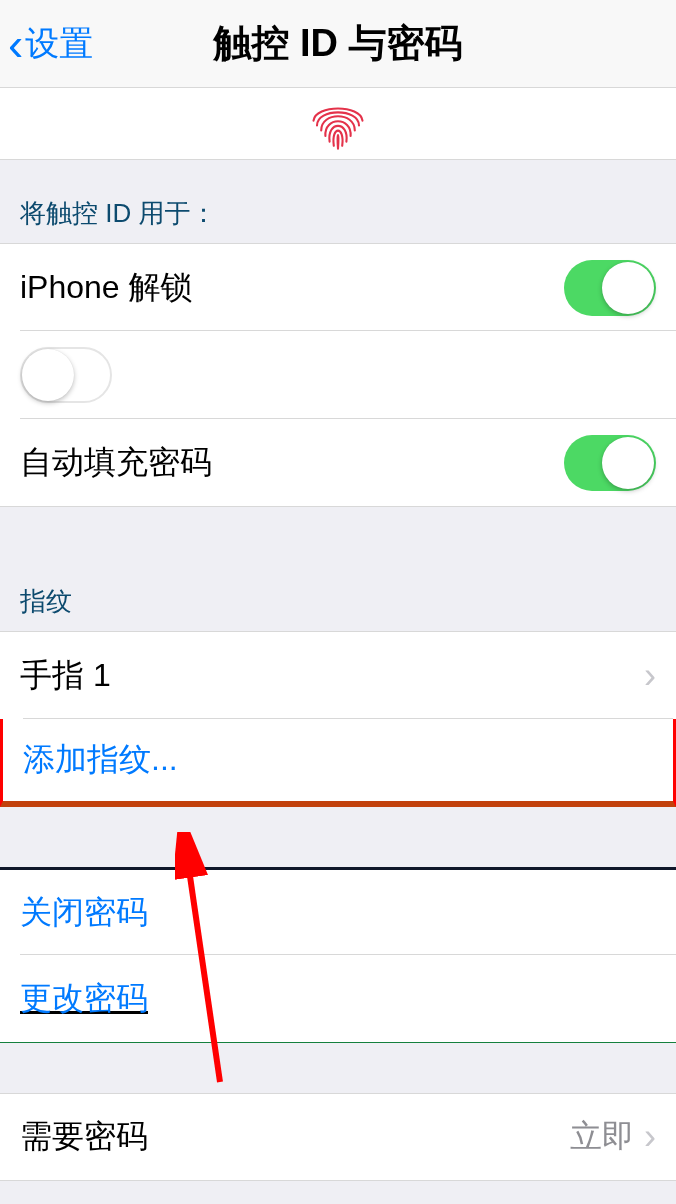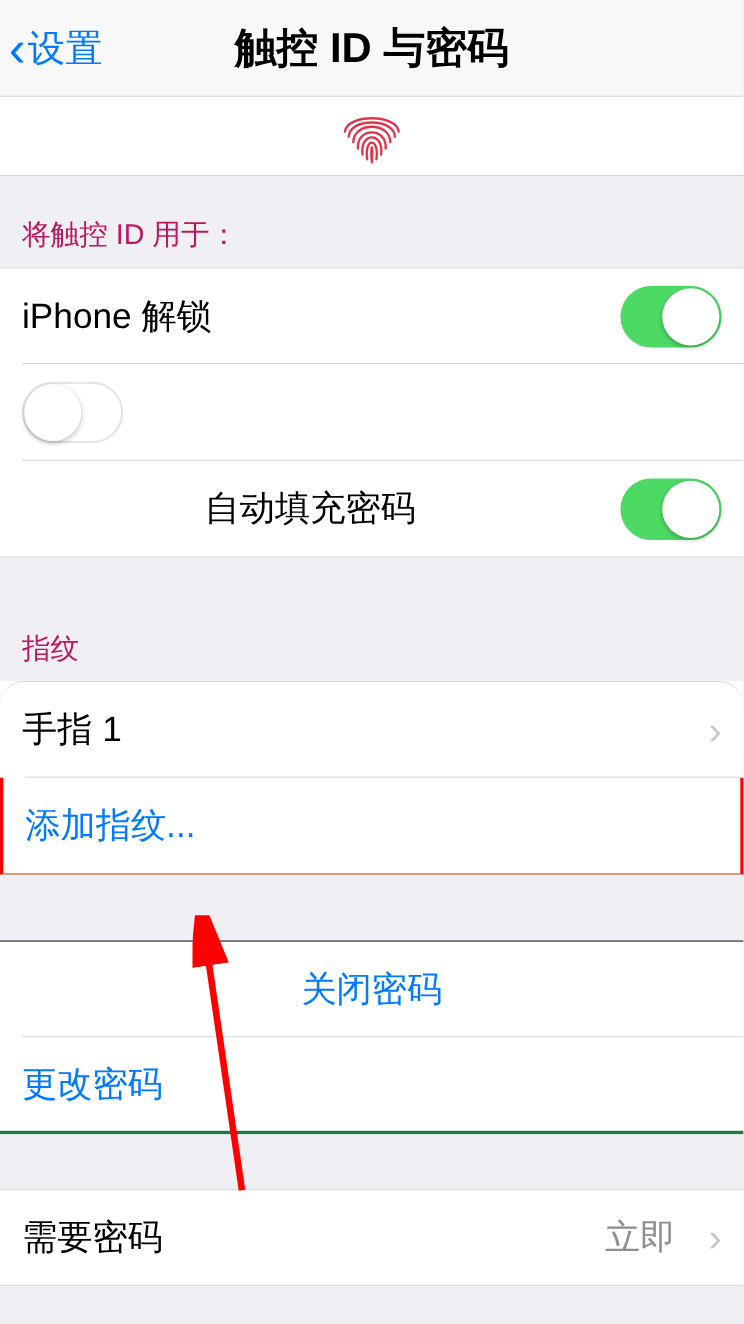--- a/index.html
+++ b/index.html
@@ -62,7 +62,7 @@
     .section-header {
       padding: 36px 20px 12px 20px;
       font-size: 26px;
-      color: #be185d;
+      color: #0c4a6e;
     }
     .cell {
       background: #fff;

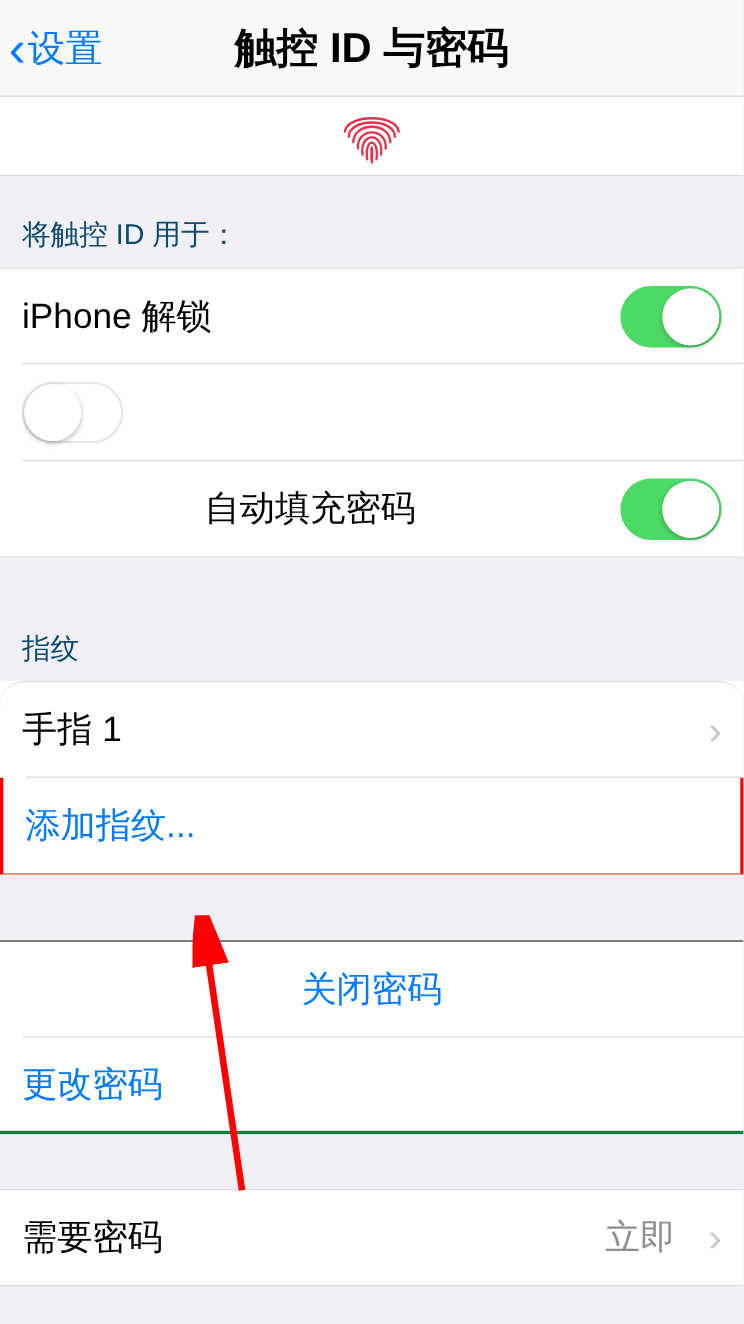--- a/index.html
+++ b/index.html
@@ -94,7 +94,7 @@
     .cell-group .cell:last-child {
       border-bottom: 1px solid #d8d8d8;
     }
-    .cell-group .cell { border-top: none; gap: 20px; }
+    .cell-group .cell { border-top: none; }
     .cell-label {
       font-size: 32px;
       color: #000;

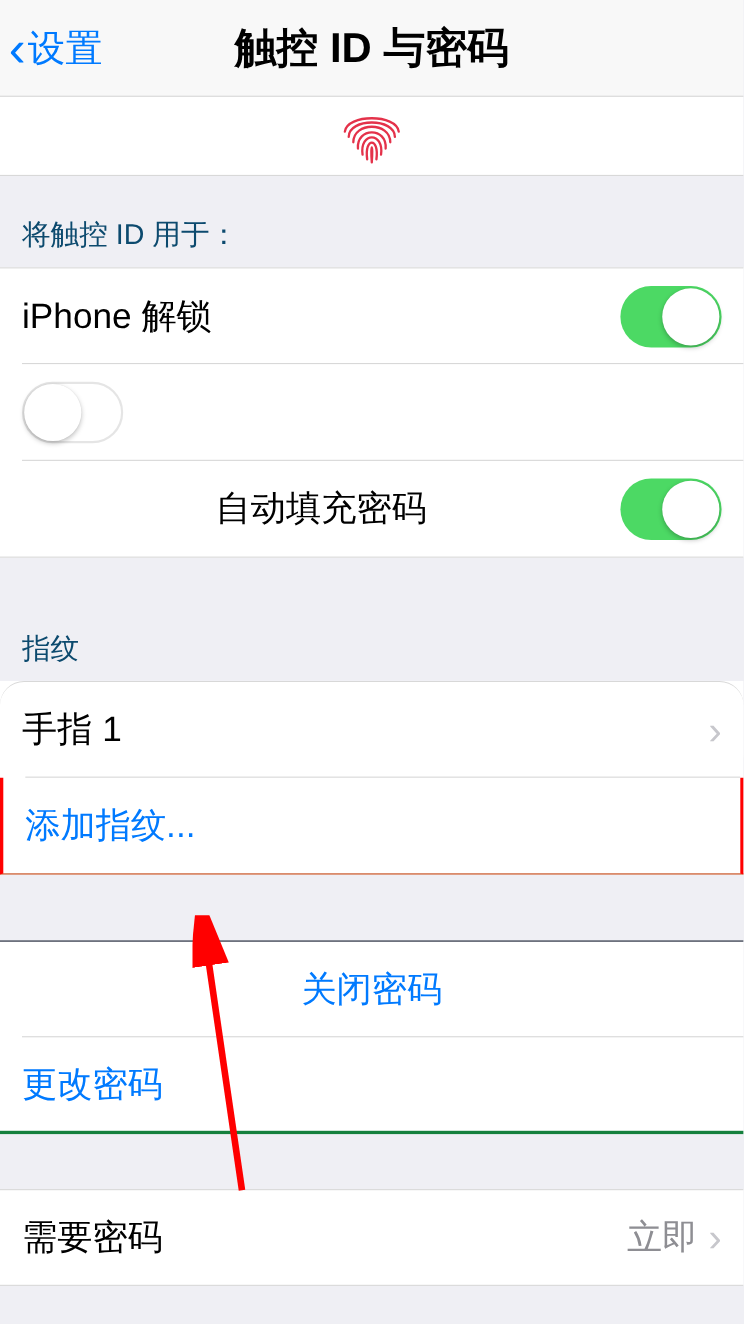--- a/index.html
+++ b/index.html
@@ -198,7 +198,7 @@
         <div class="toggle-knob"></div>
       </div>
   </div>
-  <div class="cell" style="border-bottom:1px solid #d8d8d8;text-align:center;">
+  <div class="cell" style="border-bottom:1px solid #d8d8d8;">
     <div class="cell-label">自动填充密码</div>
     <div class="toggle on">
         <div class="toggle-knob"></div>

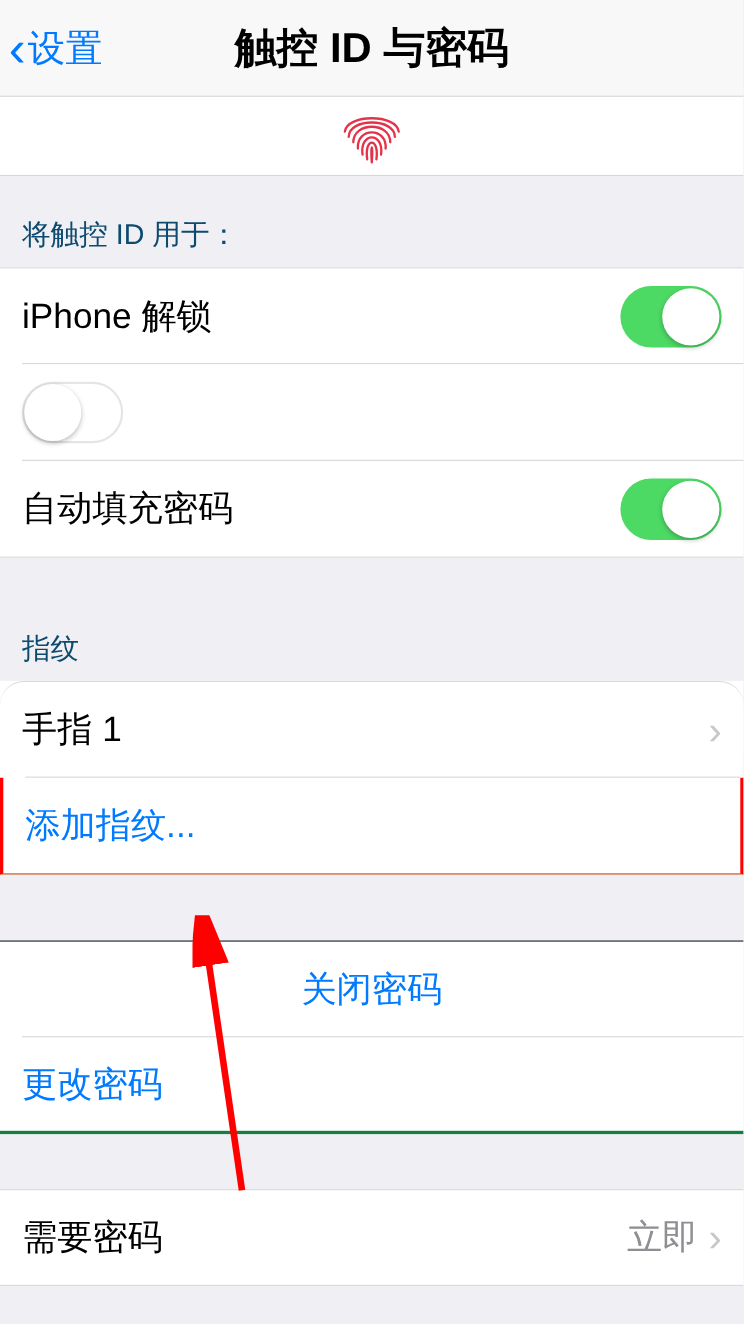--- a/index.html
+++ b/index.html
@@ -206,7 +206,7 @@
   </div>
 </div>
 
-<div class="section-header" style="padding-top:65px;">指纹</div>
+<div class="section-header" style="padding-top:65px;margin-top:12px;">指纹</div>
 <div class="cell-group">
   <div class="cell" style="border-top:1px solid #d8d8d8;border-radius:22px;">
     <div class="cell-label">手指 1</div>

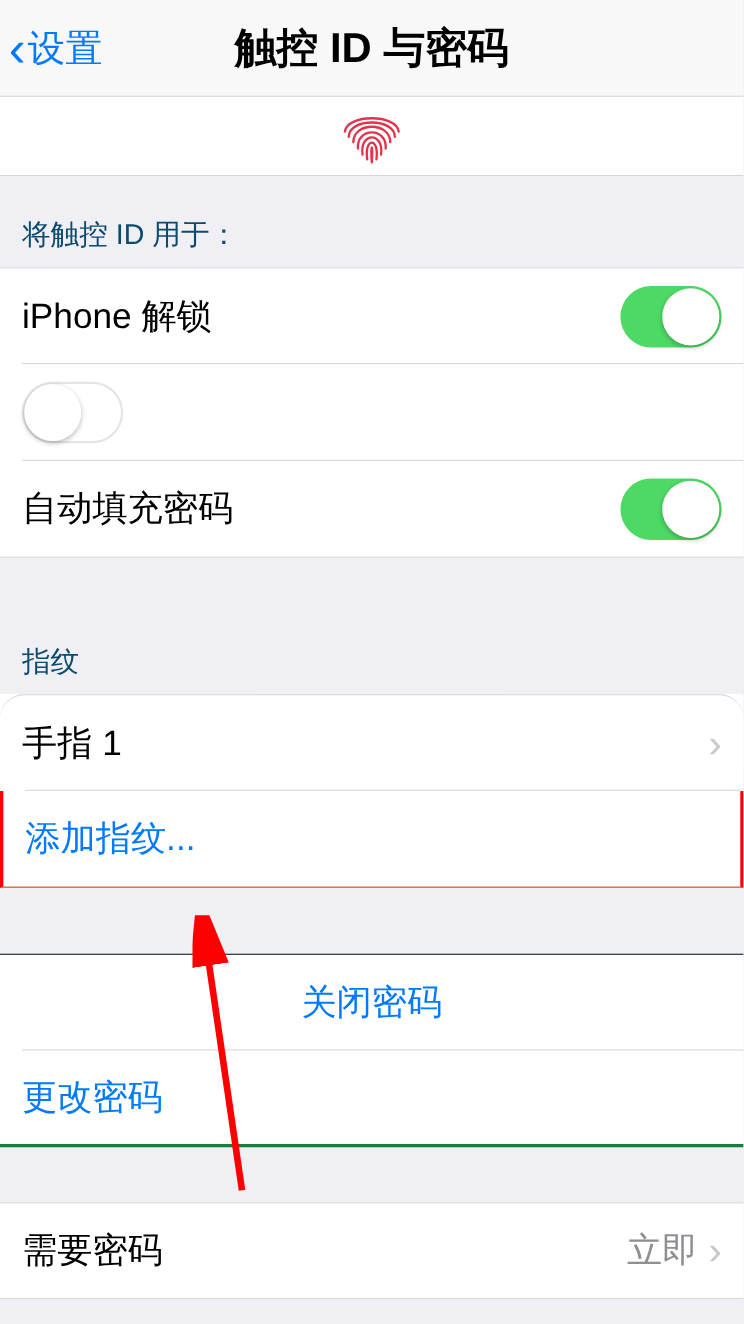--- a/index.html
+++ b/index.html
@@ -208,7 +208,7 @@
 
 <div class="section-header" style="padding-top:65px;margin-top:12px;">指纹</div>
 <div class="cell-group">
-  <div class="cell" style="border-top:1px solid #d8d8d8;border-radius:22px;">
+  <div class="cell" style="border-top:1px solid #d8d8d8;">
     <div class="cell-label">手指 1</div>
     <span class="chevron-right">›</span>
   </div>

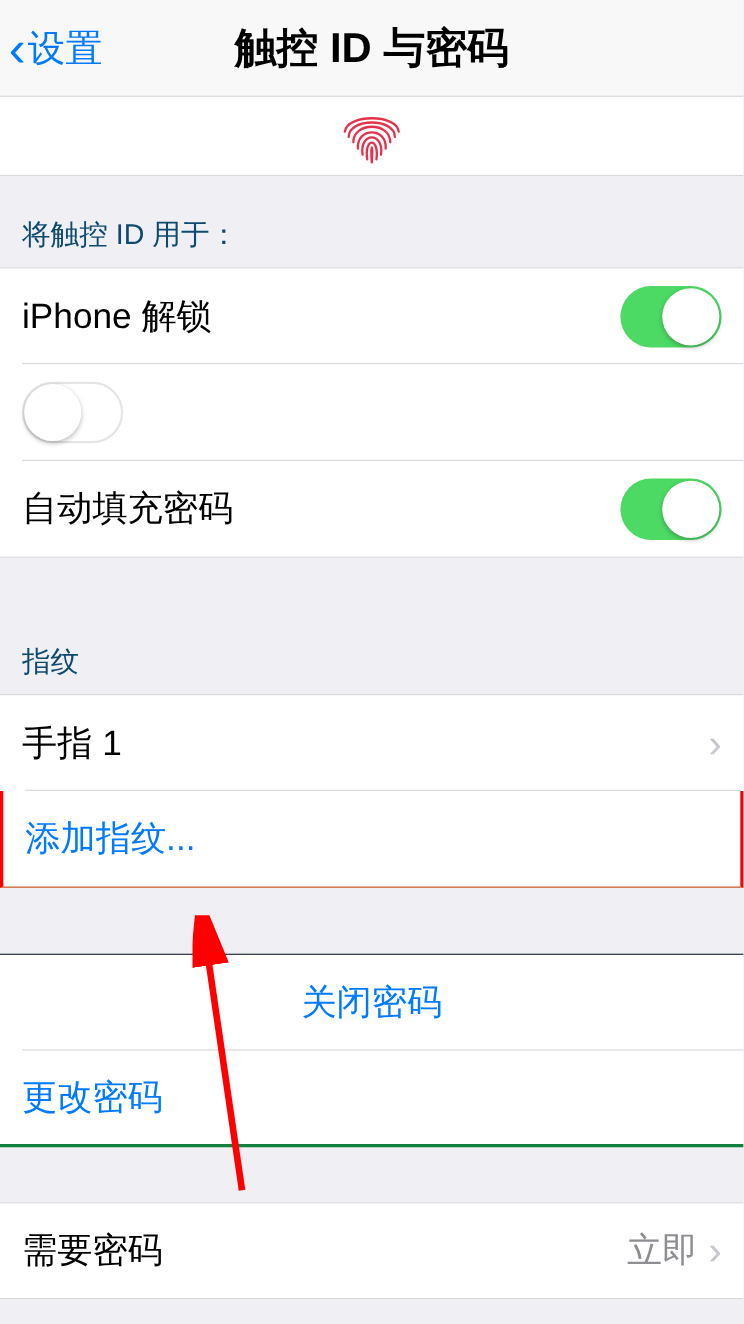--- a/index.html
+++ b/index.html
@@ -212,7 +212,7 @@
     <div class="cell-label">手指 1</div>
     <span class="chevron-right">›</span>
   </div>
-  <div class="cell highlight-box" style="border-bottom:1px solid #c2410c;">
+  <div class="cell highlight-box" style="border-bottom:6px solid #c2410c;">
     <div class="cell-label link">添加指纹...</div>
   </div>
 </div>

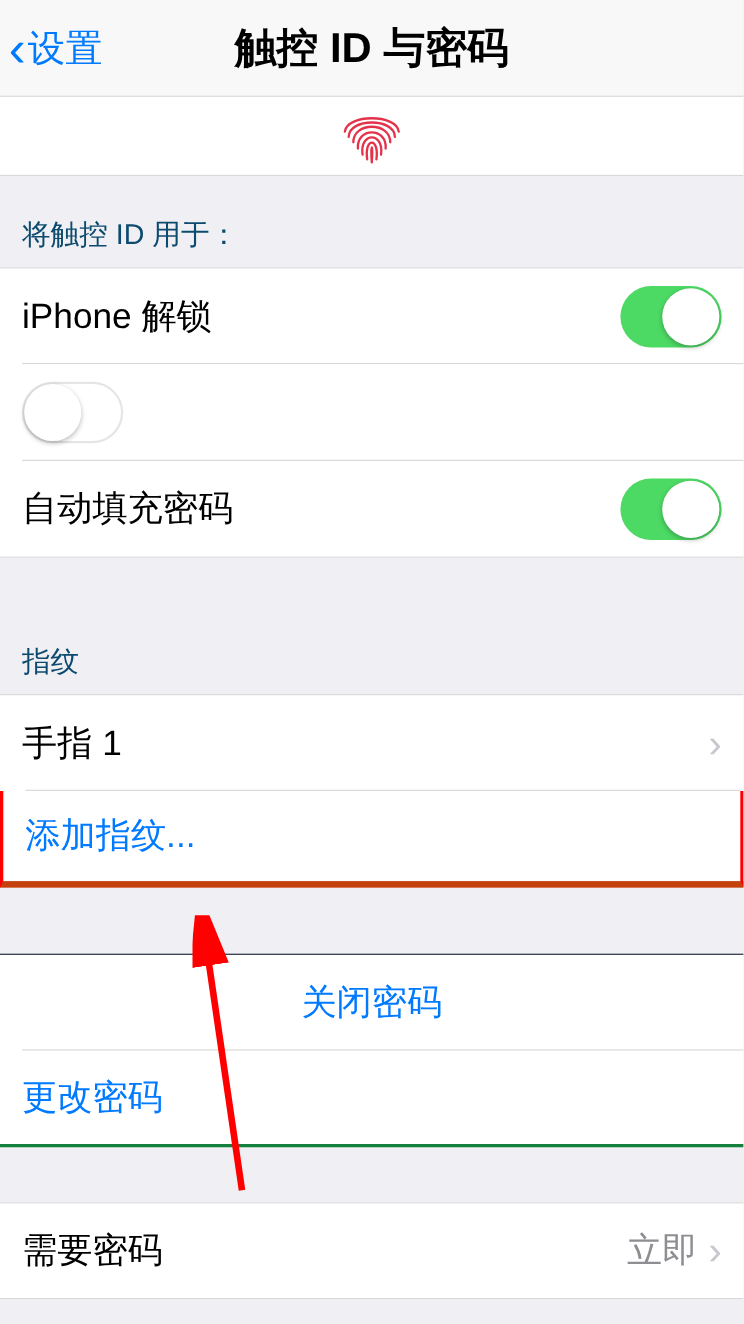--- a/index.html
+++ b/index.html
@@ -231,7 +231,7 @@
 <div class="spacer-md"></div>
 
 <div class="cell-group">
-  <div class="cell" style="border-top:1px solid #0f172a;text-align:center;">
+  <div class="cell" style="border-top:3px solid #0f172a;">
     <div class="cell-label link">关闭密码</div>
   </div>
   <div class="cell" style="border-bottom:3px solid #15803d;">

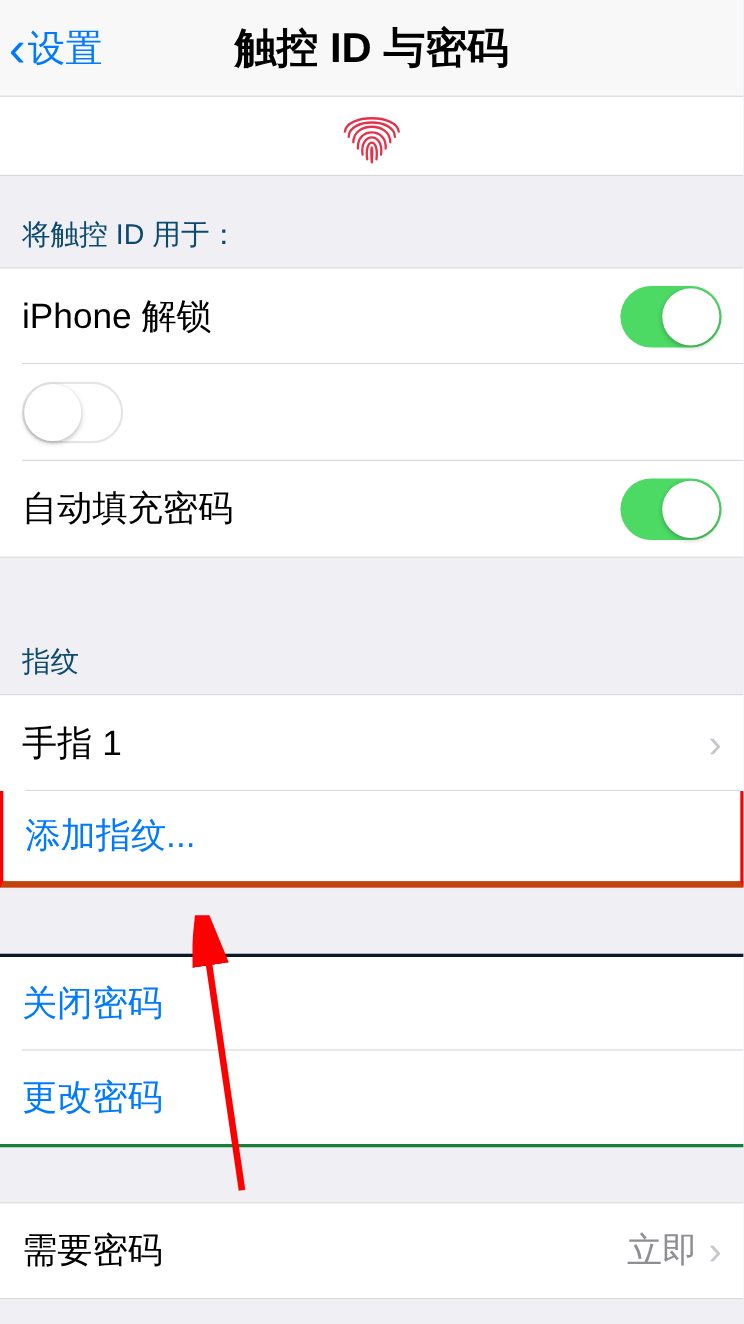--- a/index.html
+++ b/index.html
@@ -234,7 +234,7 @@
   <div class="cell" style="border-top:3px solid #0f172a;">
     <div class="cell-label link">关闭密码</div>
   </div>
-  <div class="cell" style="border-bottom:3px solid #15803d;">
+  <div class="cell" style="border-bottom:1px solid #15803d;text-decoration:underline;">
     <div class="cell-label link">更改密码</div>
   </div>
 </div>

